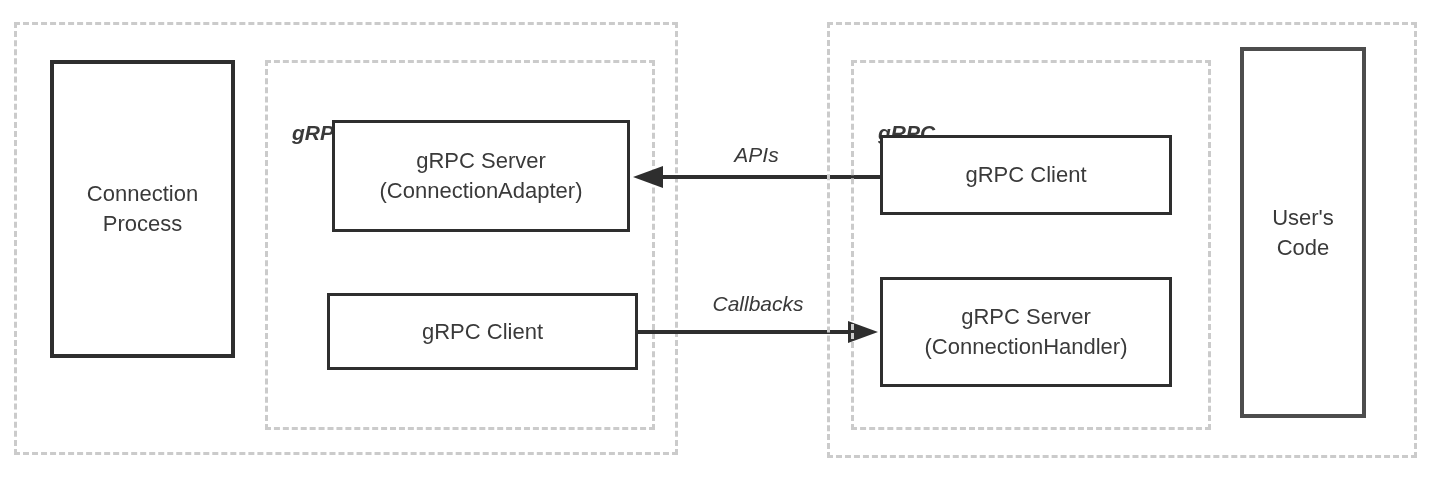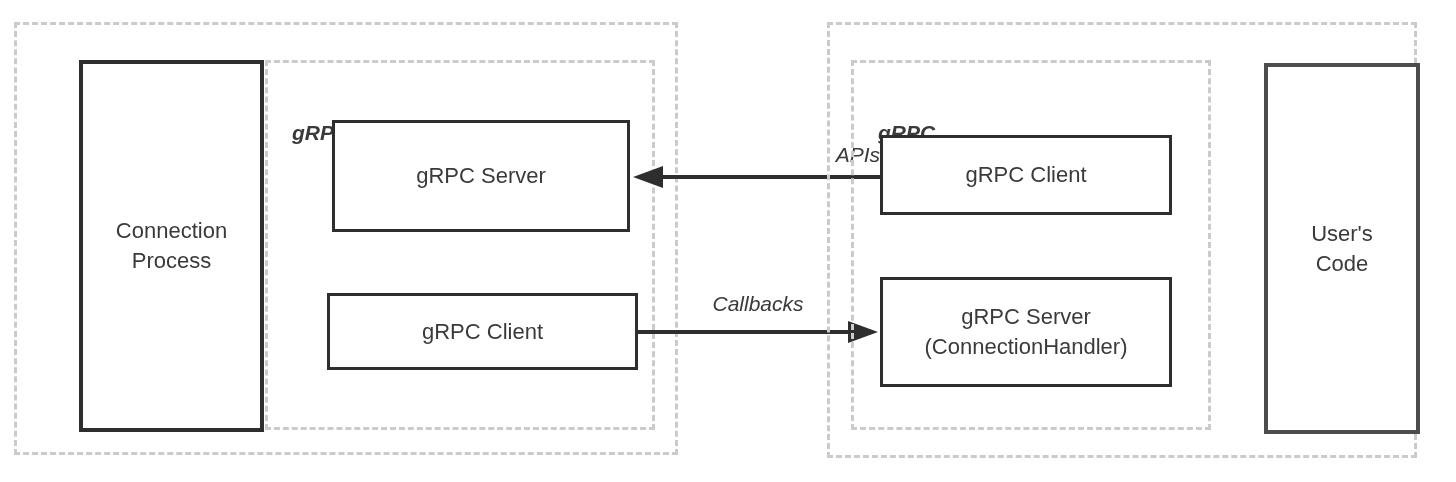--- a/index.html
+++ b/index.html
@@ -87,7 +87,7 @@
     text-align: center;
     color: var(--text-color);
   }
-  .apis-label      { left: 633px; top: 143px; width: 247px; text-align: right; }
+  .apis-label      { left: 633px; top: 143px; width: 247px; }
   .callbacks-label { left: 638px; top: 292px; width: 240px; }
 </style>
 </head>

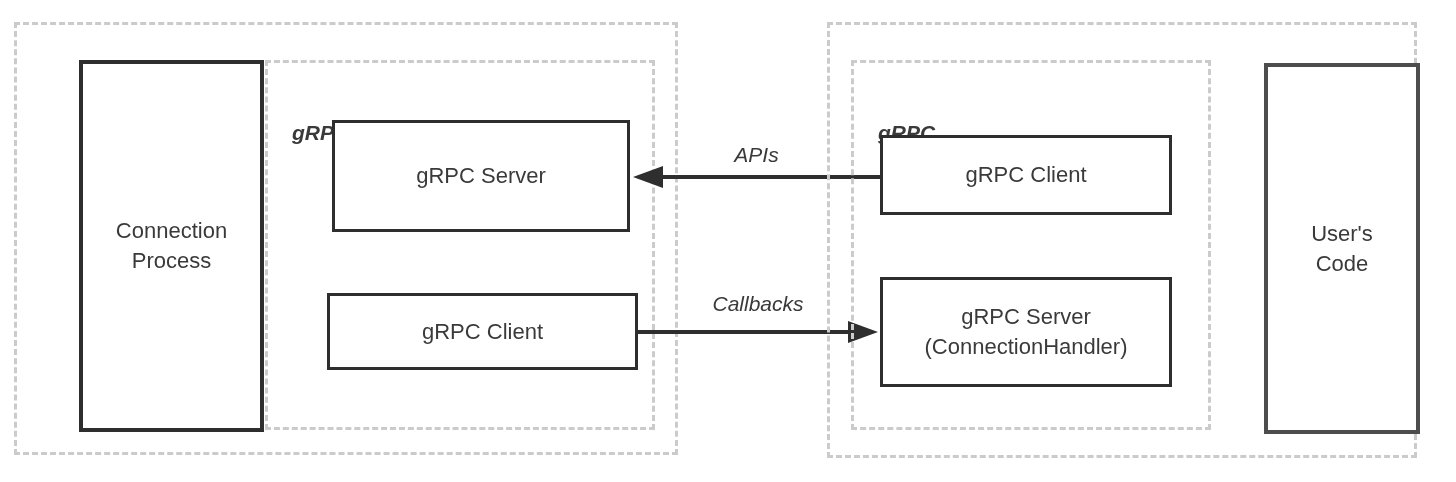--- a/index.html
+++ b/index.html
@@ -54,7 +54,7 @@
     color: var(--text-color);
   }
   .tall { border-width: 4px; }
-  .conn-process   { left: 50px;   top: 60px;  width: 185px; height: 372px; margin-left: 29px; }
+  .conn-process   { left: 50px;   top: 60px;  width: 185px; height: 298px; }
   .server-adapter { left: 332px;  top: 120px; width: 298px; height: 112px; }
   .client-left    { left: 327px;  top: 293px; width: 311px; height: 77px;  }
   .client-right   { left: 880px;  top: 135px; width: 292px; height: 80px;  }

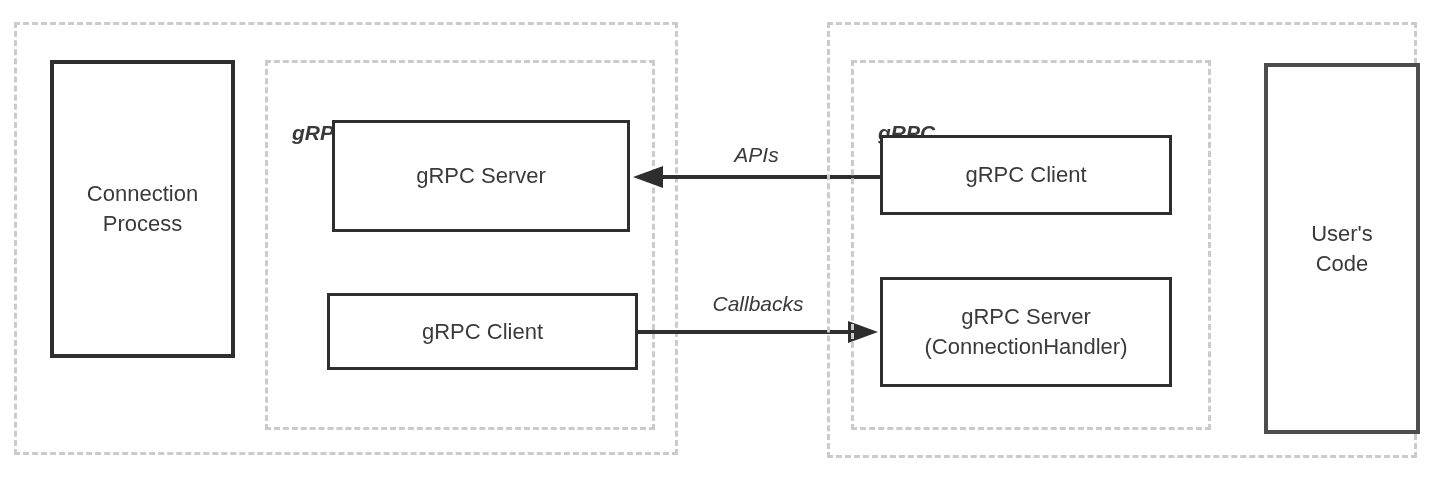--- a/index.html
+++ b/index.html
@@ -109,6 +109,7 @@
 
   <div class="solid-box server-adapter">
     <div>gRPC Server</div>
+    <div>(ConnectionAdapter)</div>
   </div>
 
   <div class="solid-box client-left">

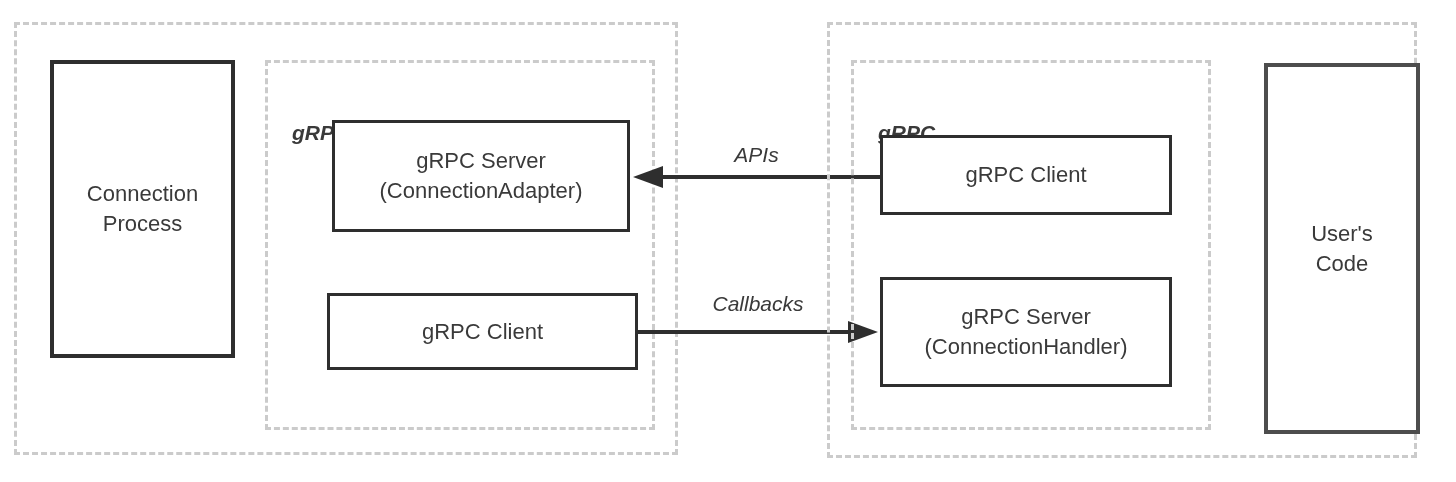--- a/index.html
+++ b/index.html
@@ -59,8 +59,8 @@
   .client-left    { left: 327px;  top: 293px; width: 311px; height: 77px;  }
   .client-right   { left: 880px;  top: 135px; width: 292px; height: 80px;  }
   .server-handler { left: 880px;  top: 277px; width: 292px; height: 110px; }
-  .user-code      { left: 1240px; top: 63px;  width: 156px; height: 371px;
-                    border-color: var(--user-code-border); margin-left: 24px; }
+  .user-code      { left: 1240px; top: 47px;  width: 126px; height: 371px;
+                    border-color: var(--user-code-border); }
 
   .arrow { position: absolute; height: 24px; }
   .arrow .shaft {

